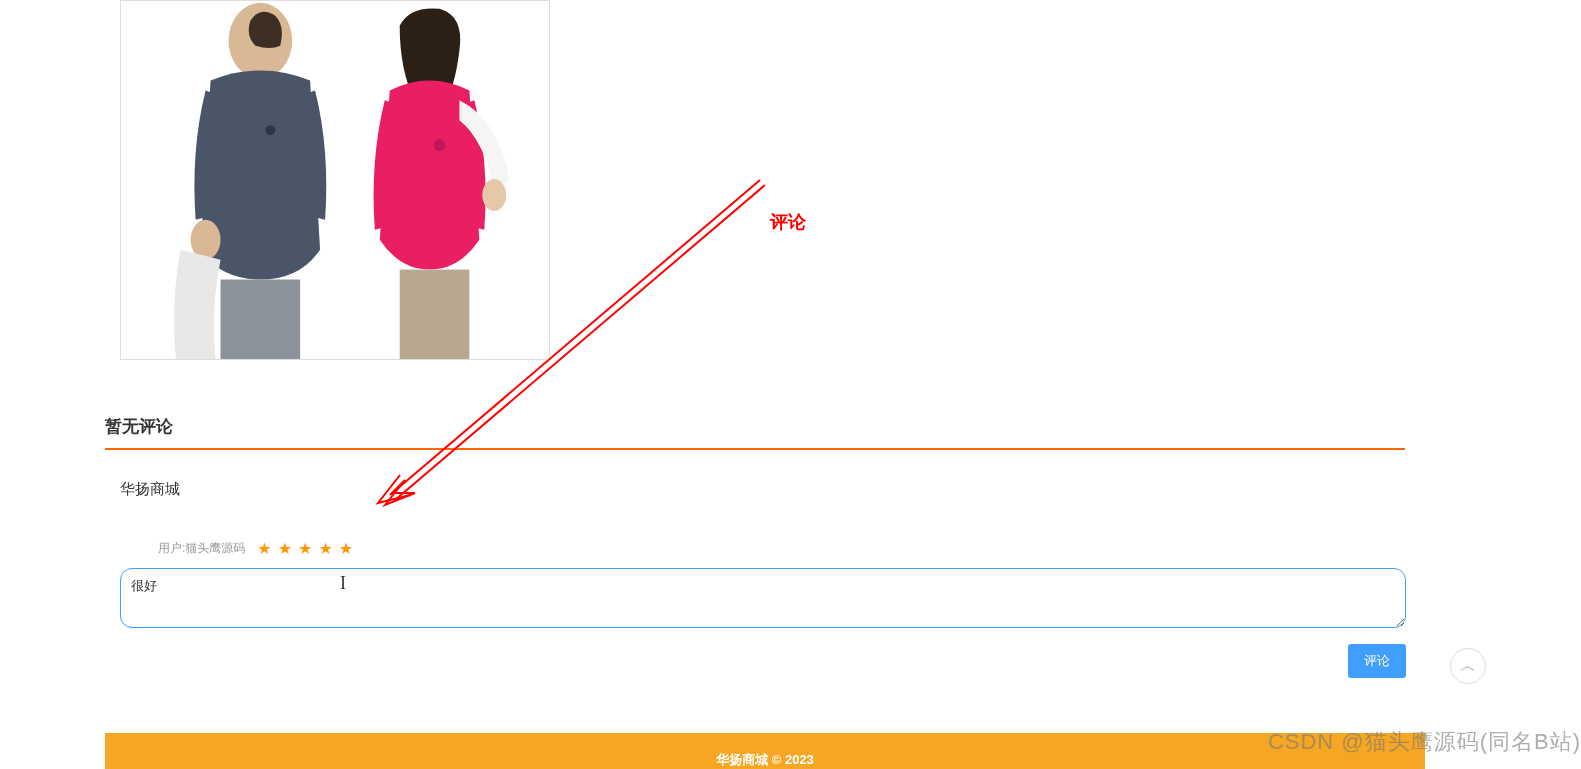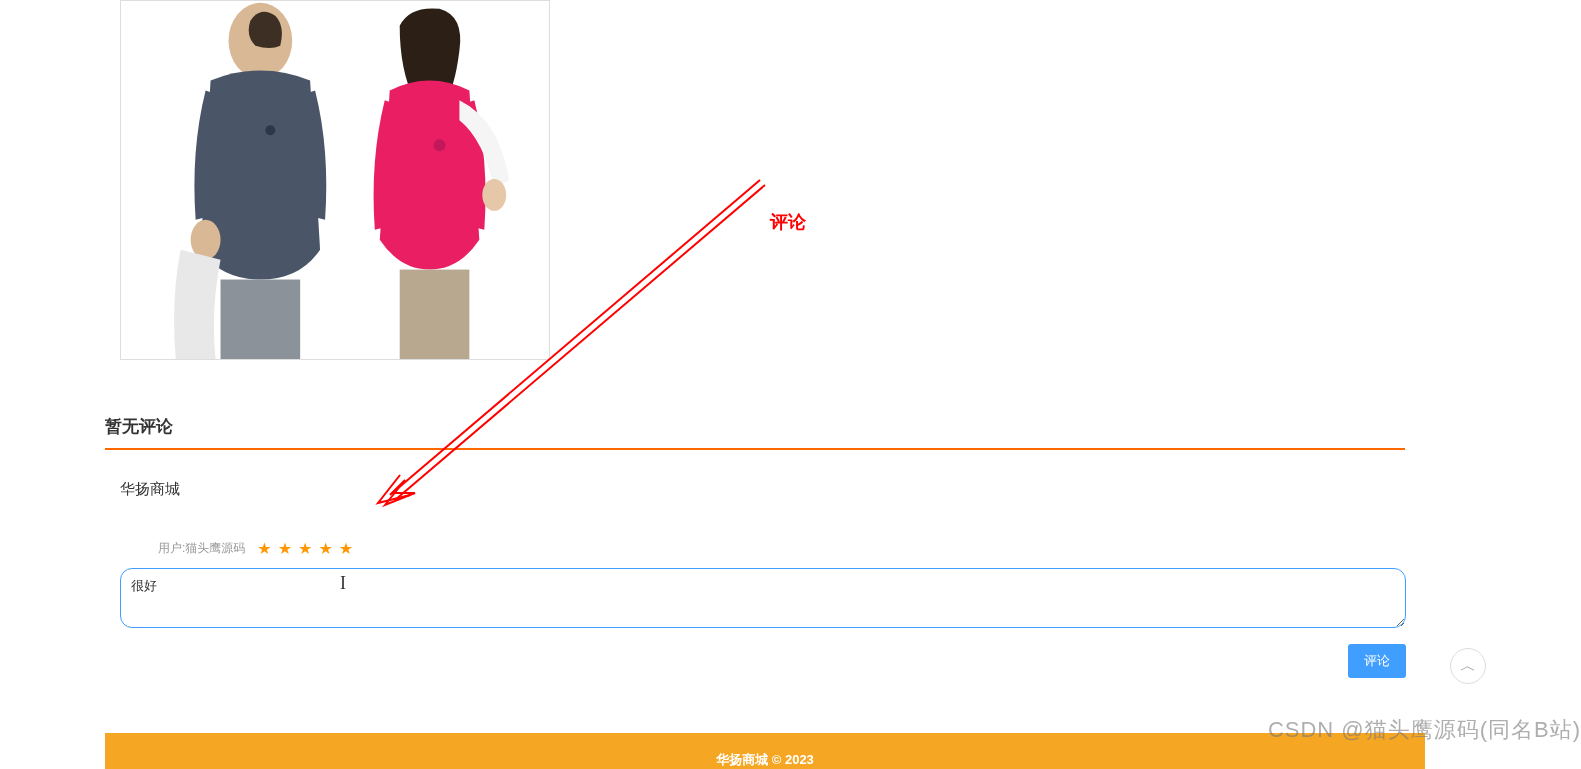--- a/index.html
+++ b/index.html
@@ -146,7 +146,7 @@
     .watermark {
       position: absolute;
       right: 0;
-      bottom: 24px;
+      bottom: 12px;
       font-size: 22px;
       color: rgba(120,120,120,0.6);
       letter-spacing: 1px;

